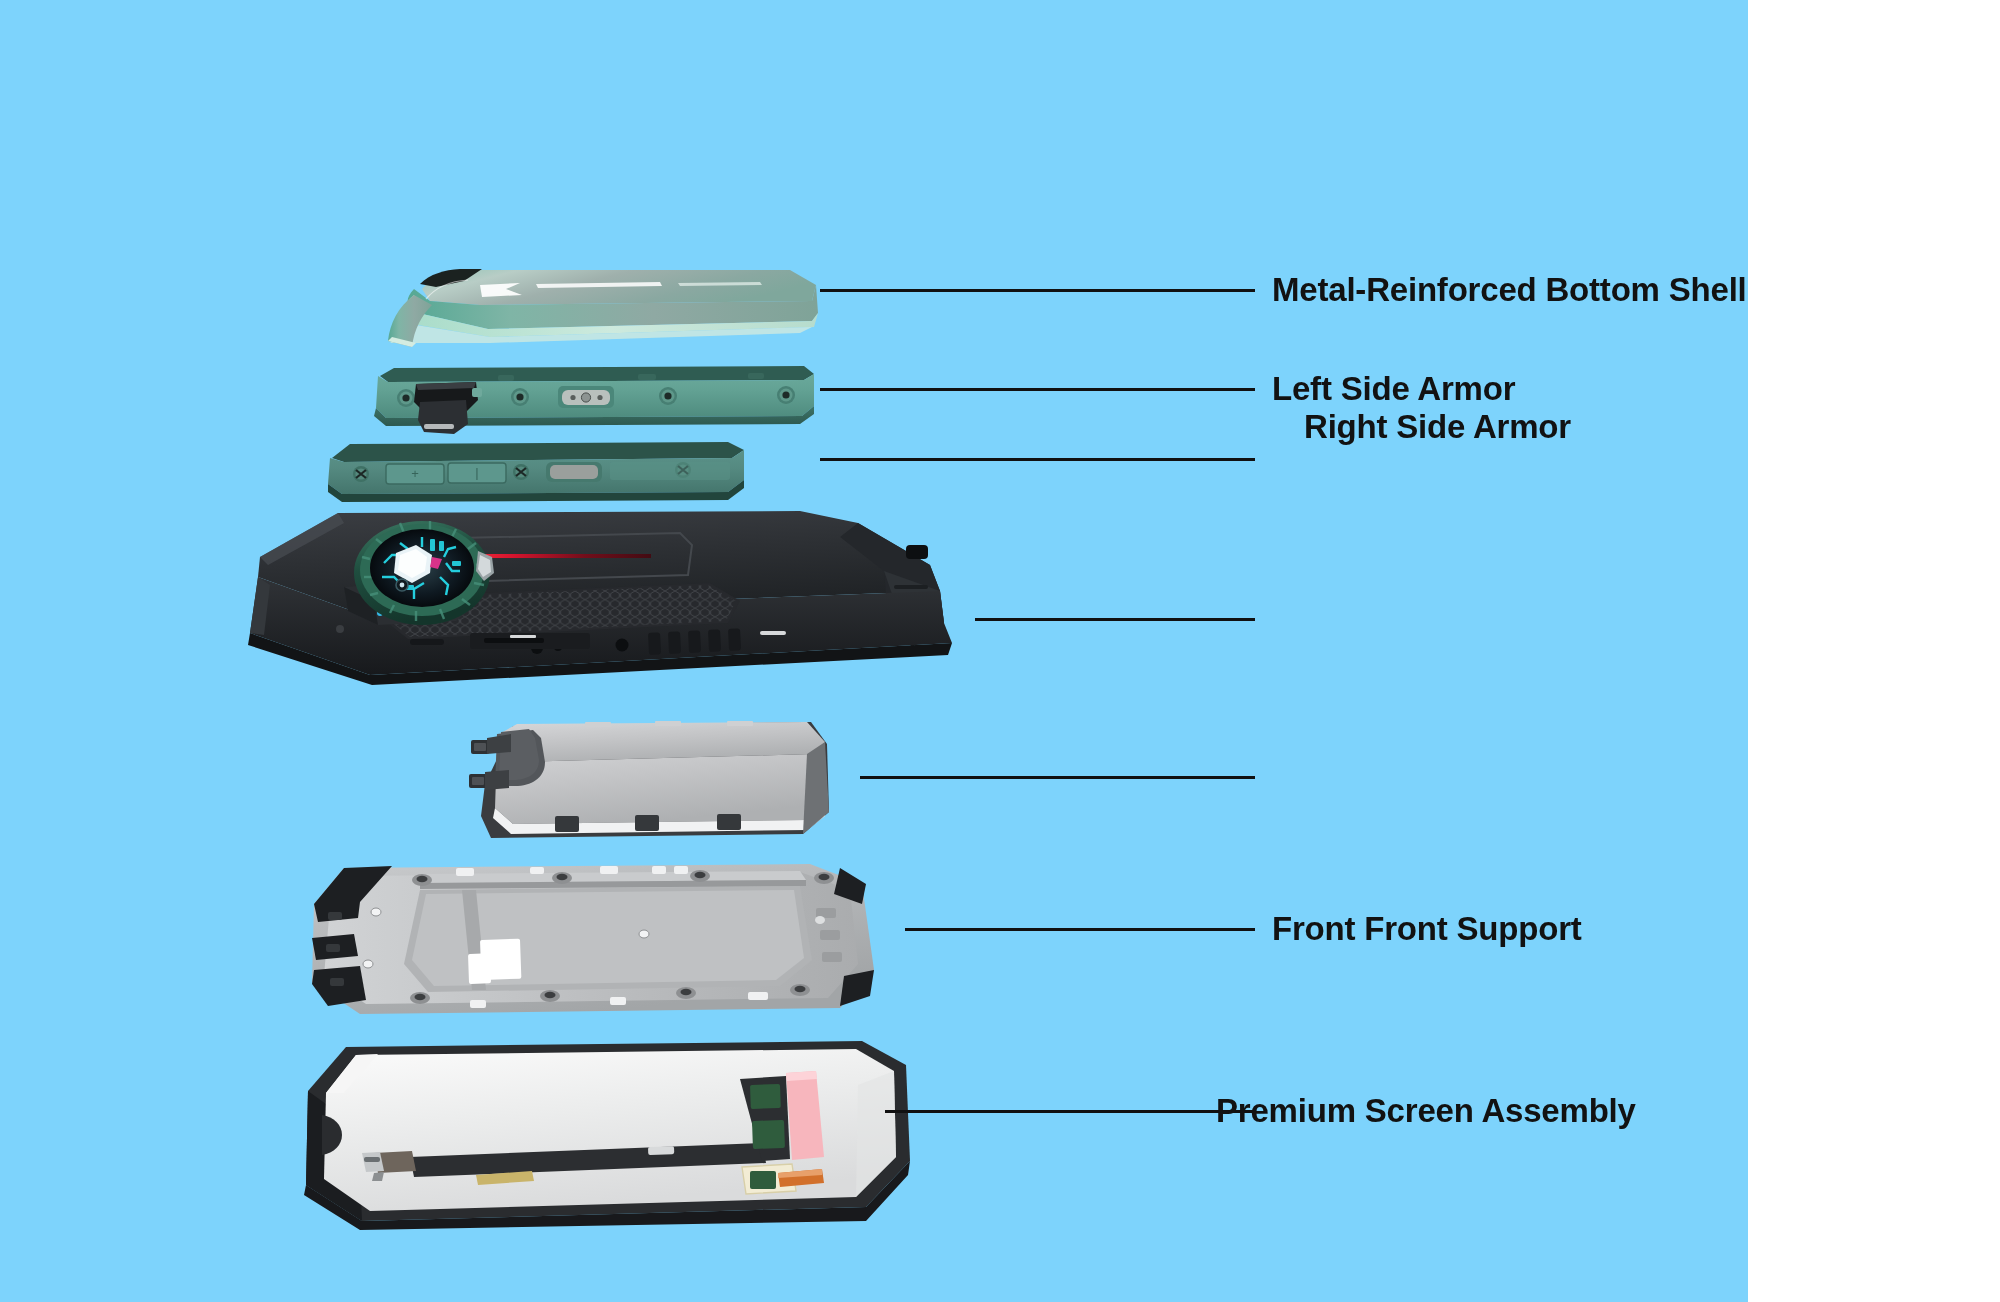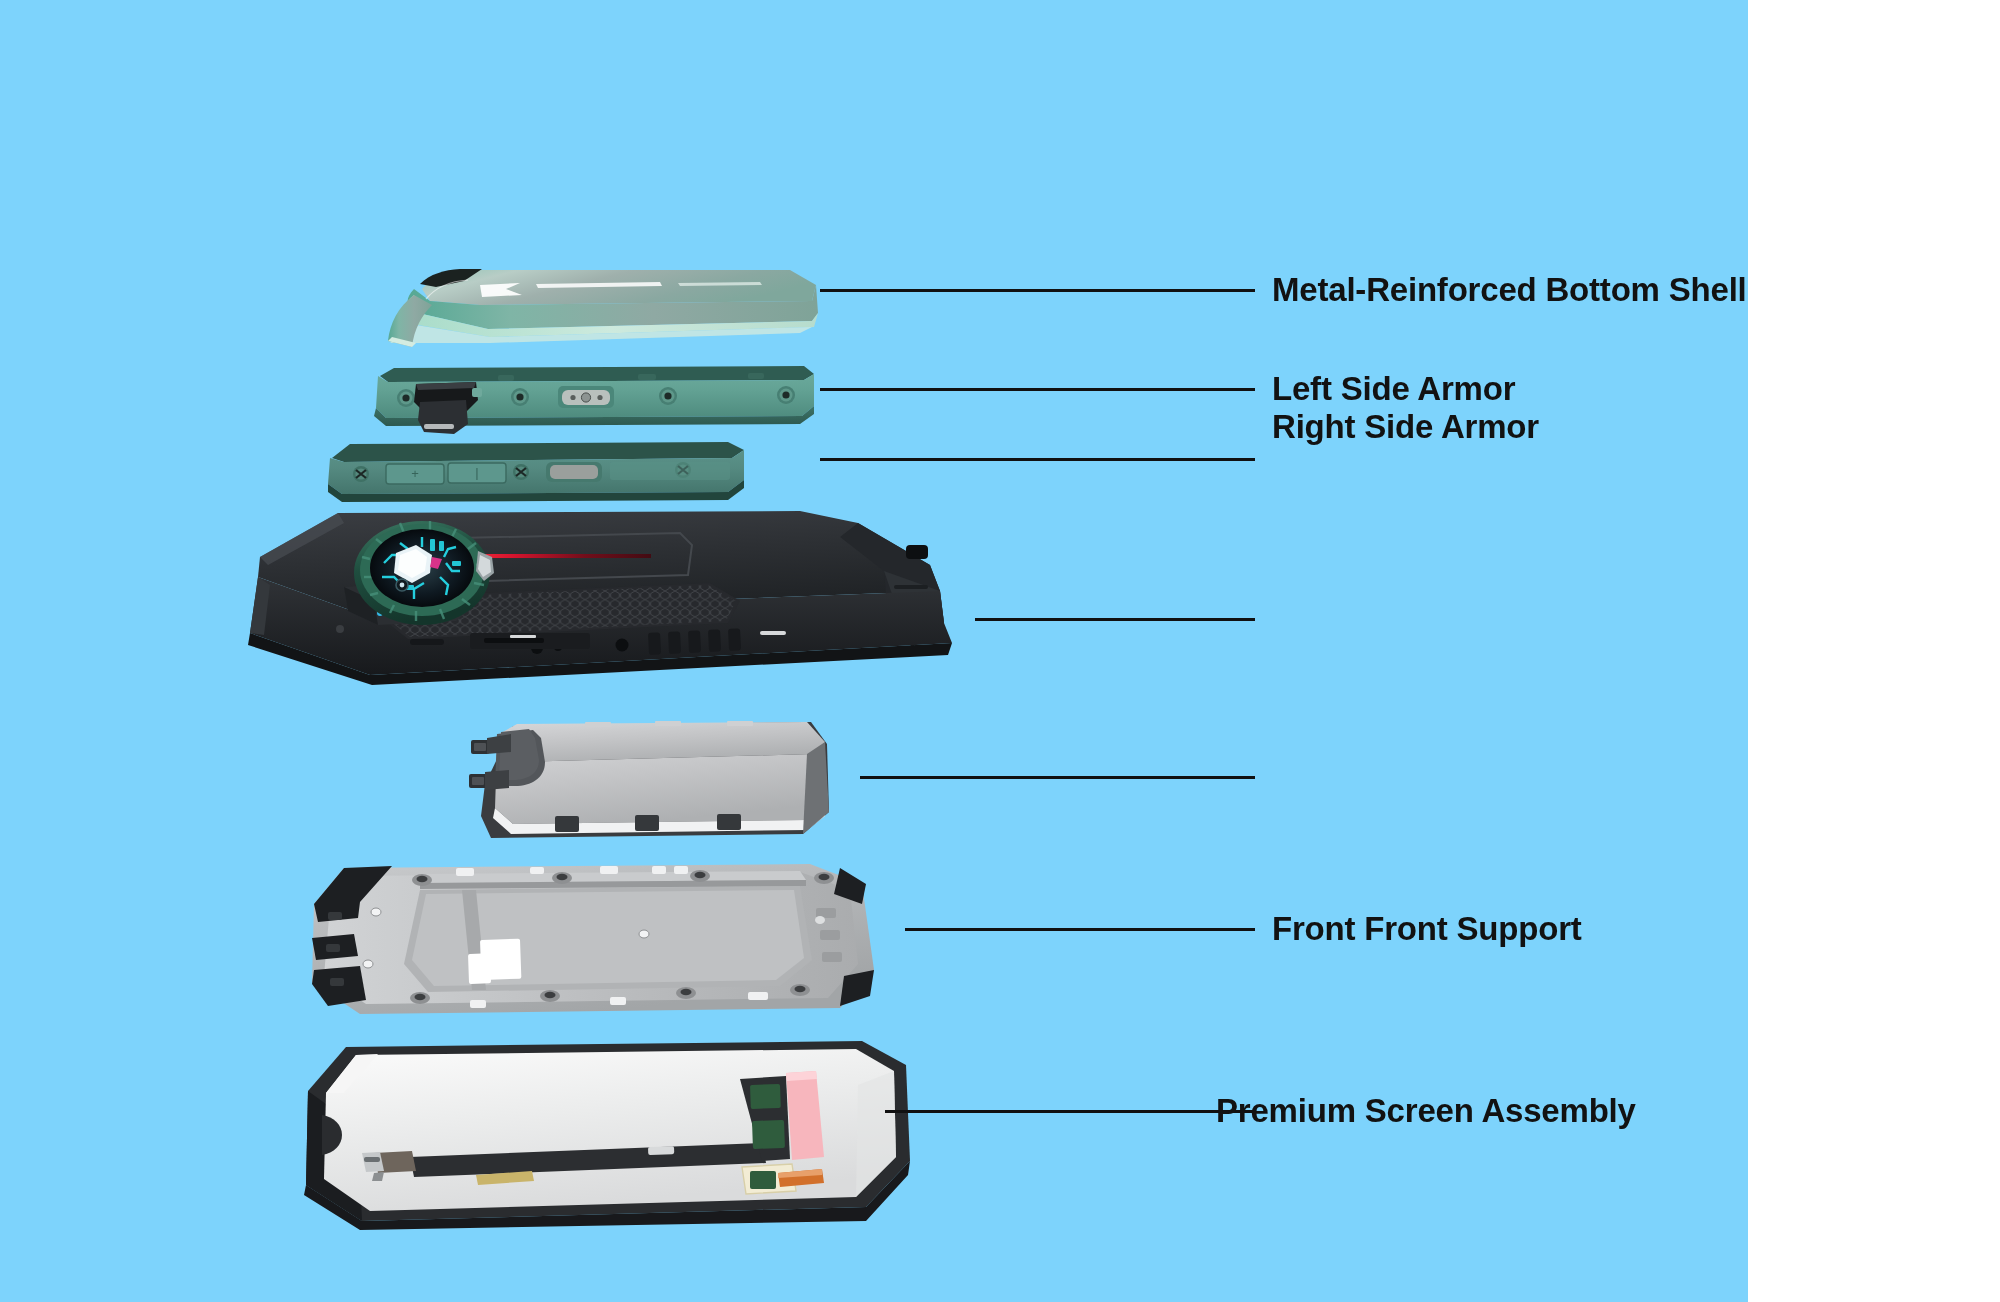--- a/index.html
+++ b/index.html
@@ -165,7 +165,7 @@
     </svg>
   </div>
   <div class="leader" style="left:820px;top:458px;width:435px;"></div>
-  <div class="label" style="left:1272px;top:410px;">Right Side Armor</div>
+  <div class="label" style="left:1304px;top:410px;">Right Side Armor</div>
 
   <div class="part" style="left:240px;top:505px;width:760px;height:180px;">
     <svg width="760" height="180" viewBox="0 0 760 180">

